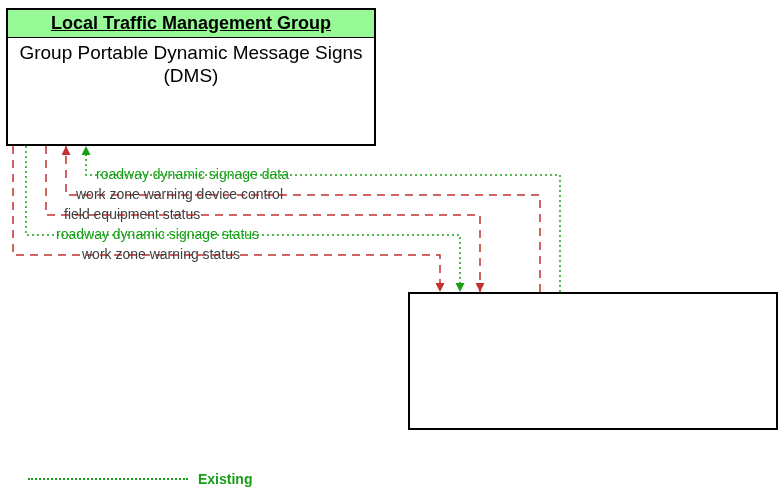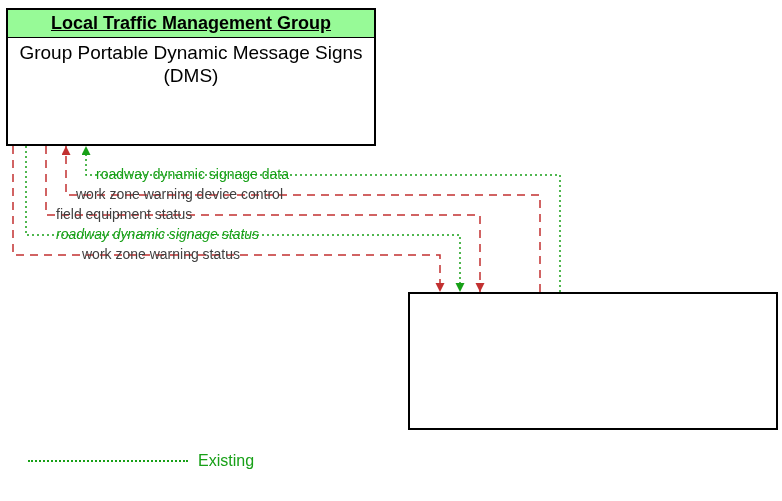--- a/index.html
+++ b/index.html
@@ -105,7 +105,7 @@
 
 <div class="flow-label green" style="left:96px; top:166px;">roadway dynamic signage data</div>
 <div class="flow-label red" style="left:76px; top:186px;">work zone warning device control</div>
-<div class="flow-label red" style="left:56px; top:206px;">field equipment status</div>
+<div class="flow-label red" style="left:64px; top:206px;">field equipment status</div>
 <div class="flow-label green" style="left:56px; top:226px;font-style:italic;">roadway dynamic signage status</div>
 <div class="flow-label red" style="left:36px; top:246px;margin-left:46px;">work zone warning status</div>
 

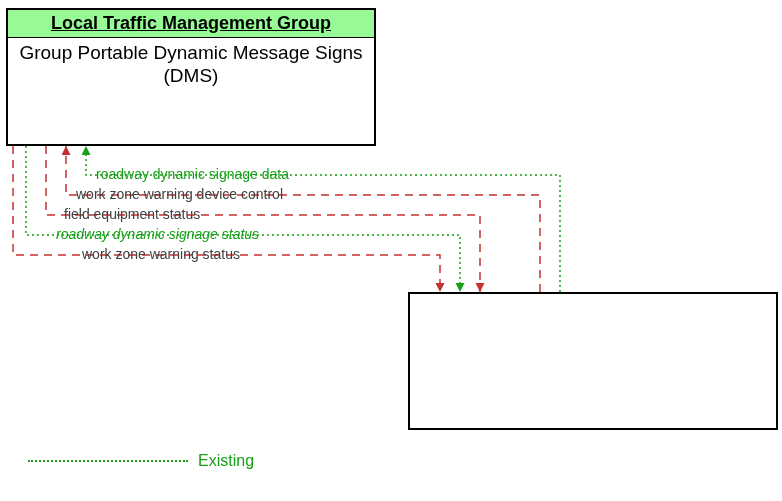--- a/index.html
+++ b/index.html
@@ -106,7 +106,7 @@
 <div class="flow-label green" style="left:96px; top:166px;">roadway dynamic signage data</div>
 <div class="flow-label red" style="left:76px; top:186px;">work zone warning device control</div>
 <div class="flow-label red" style="left:64px; top:206px;">field equipment status</div>
-<div class="flow-label green" style="left:56px; top:226px;font-style:italic;">roadway dynamic signage status</div>
+<div class="flow-label green" style="left:56px; top:226px;">roadway dynamic signage status</div>
 <div class="flow-label red" style="left:36px; top:246px;margin-left:46px;">work zone warning status</div>
 
 <div class="legend">

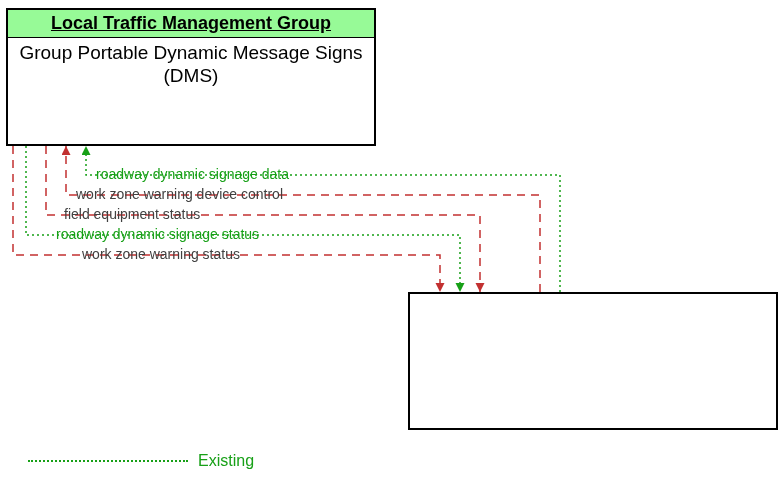--- a/index.html
+++ b/index.html
@@ -44,8 +44,9 @@
   .legend {
     position: absolute;
     left: 28px;
-    bottom: 30px;
-    font-size: 16px;
+    bottom: 12px;
+    font-size: 14px;
+    font-weight: bold;
   }
   .legend-row {
     display: flex;

